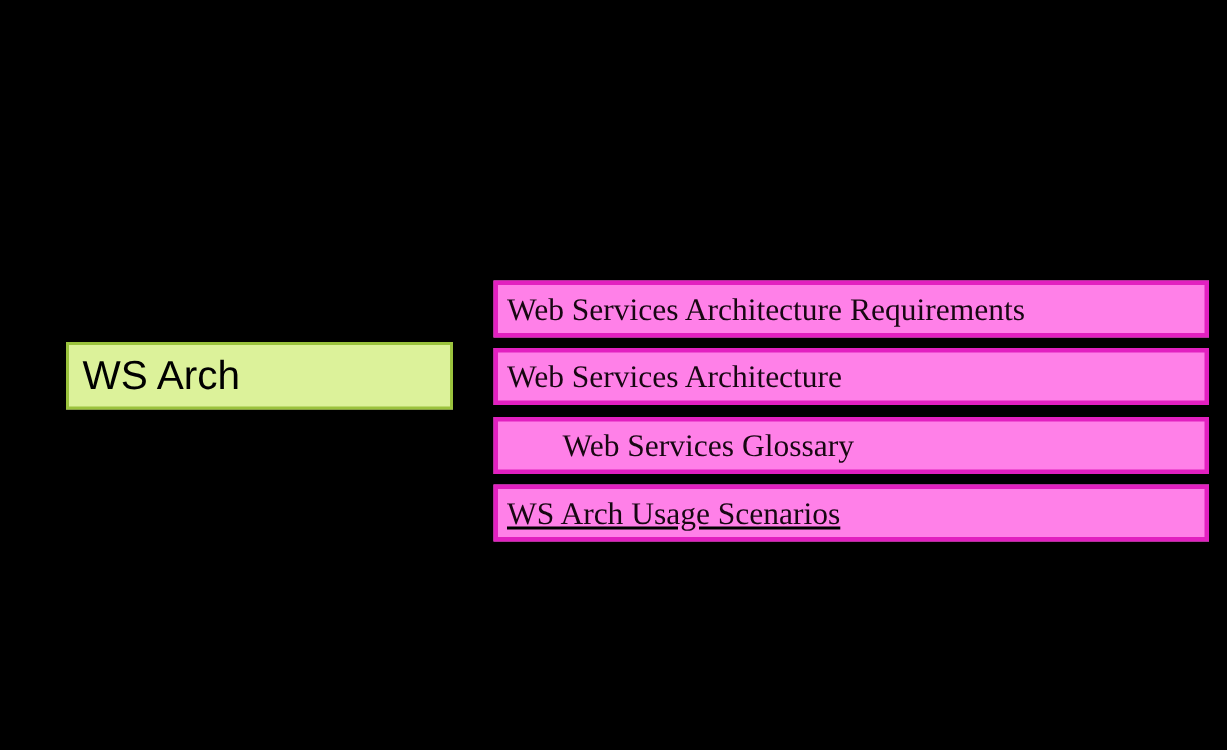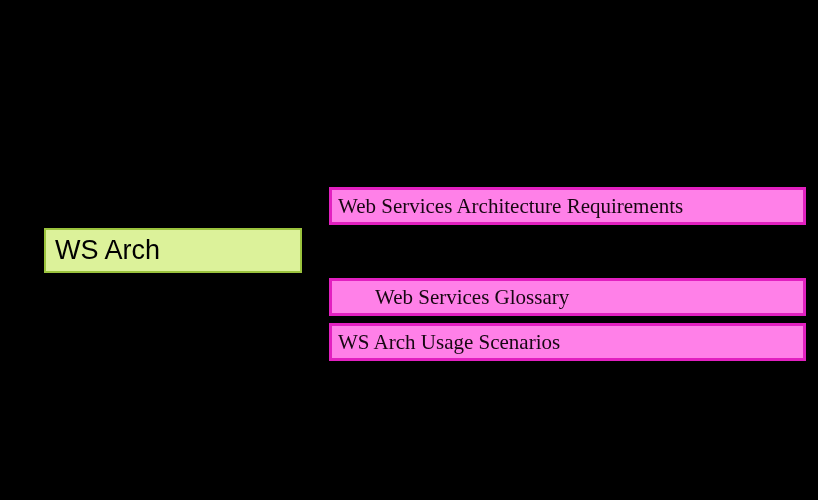--- a/index.html
+++ b/index.html
@@ -101,6 +101,9 @@
     <span class="node-label">Web Services Architecture Requirements</span>
   </div>
 
+  <div class="node node-target" id="node-t1">
+    <span class="node-label">Web Services Architecture</span>
+  </div>
 
   <div class="node node-target" id="node-t2">
     <span class="node-label">Web Services Glossary</span>

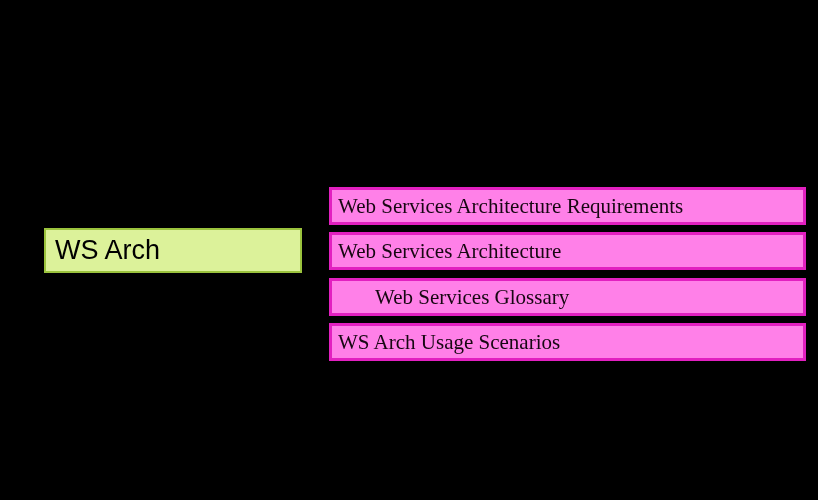--- a/index.html
+++ b/index.html
@@ -67,7 +67,7 @@
   #node-t0 { top: 187px; }
   #node-t1 { top: 232px; }
   #node-t2 { top: 278px; padding-left: 43px; }
-  #node-t3 { top: 323px; }
+  #node-t3 { top: 323px; text-decoration: underline; }
 </style>
 </head>
 <body>

